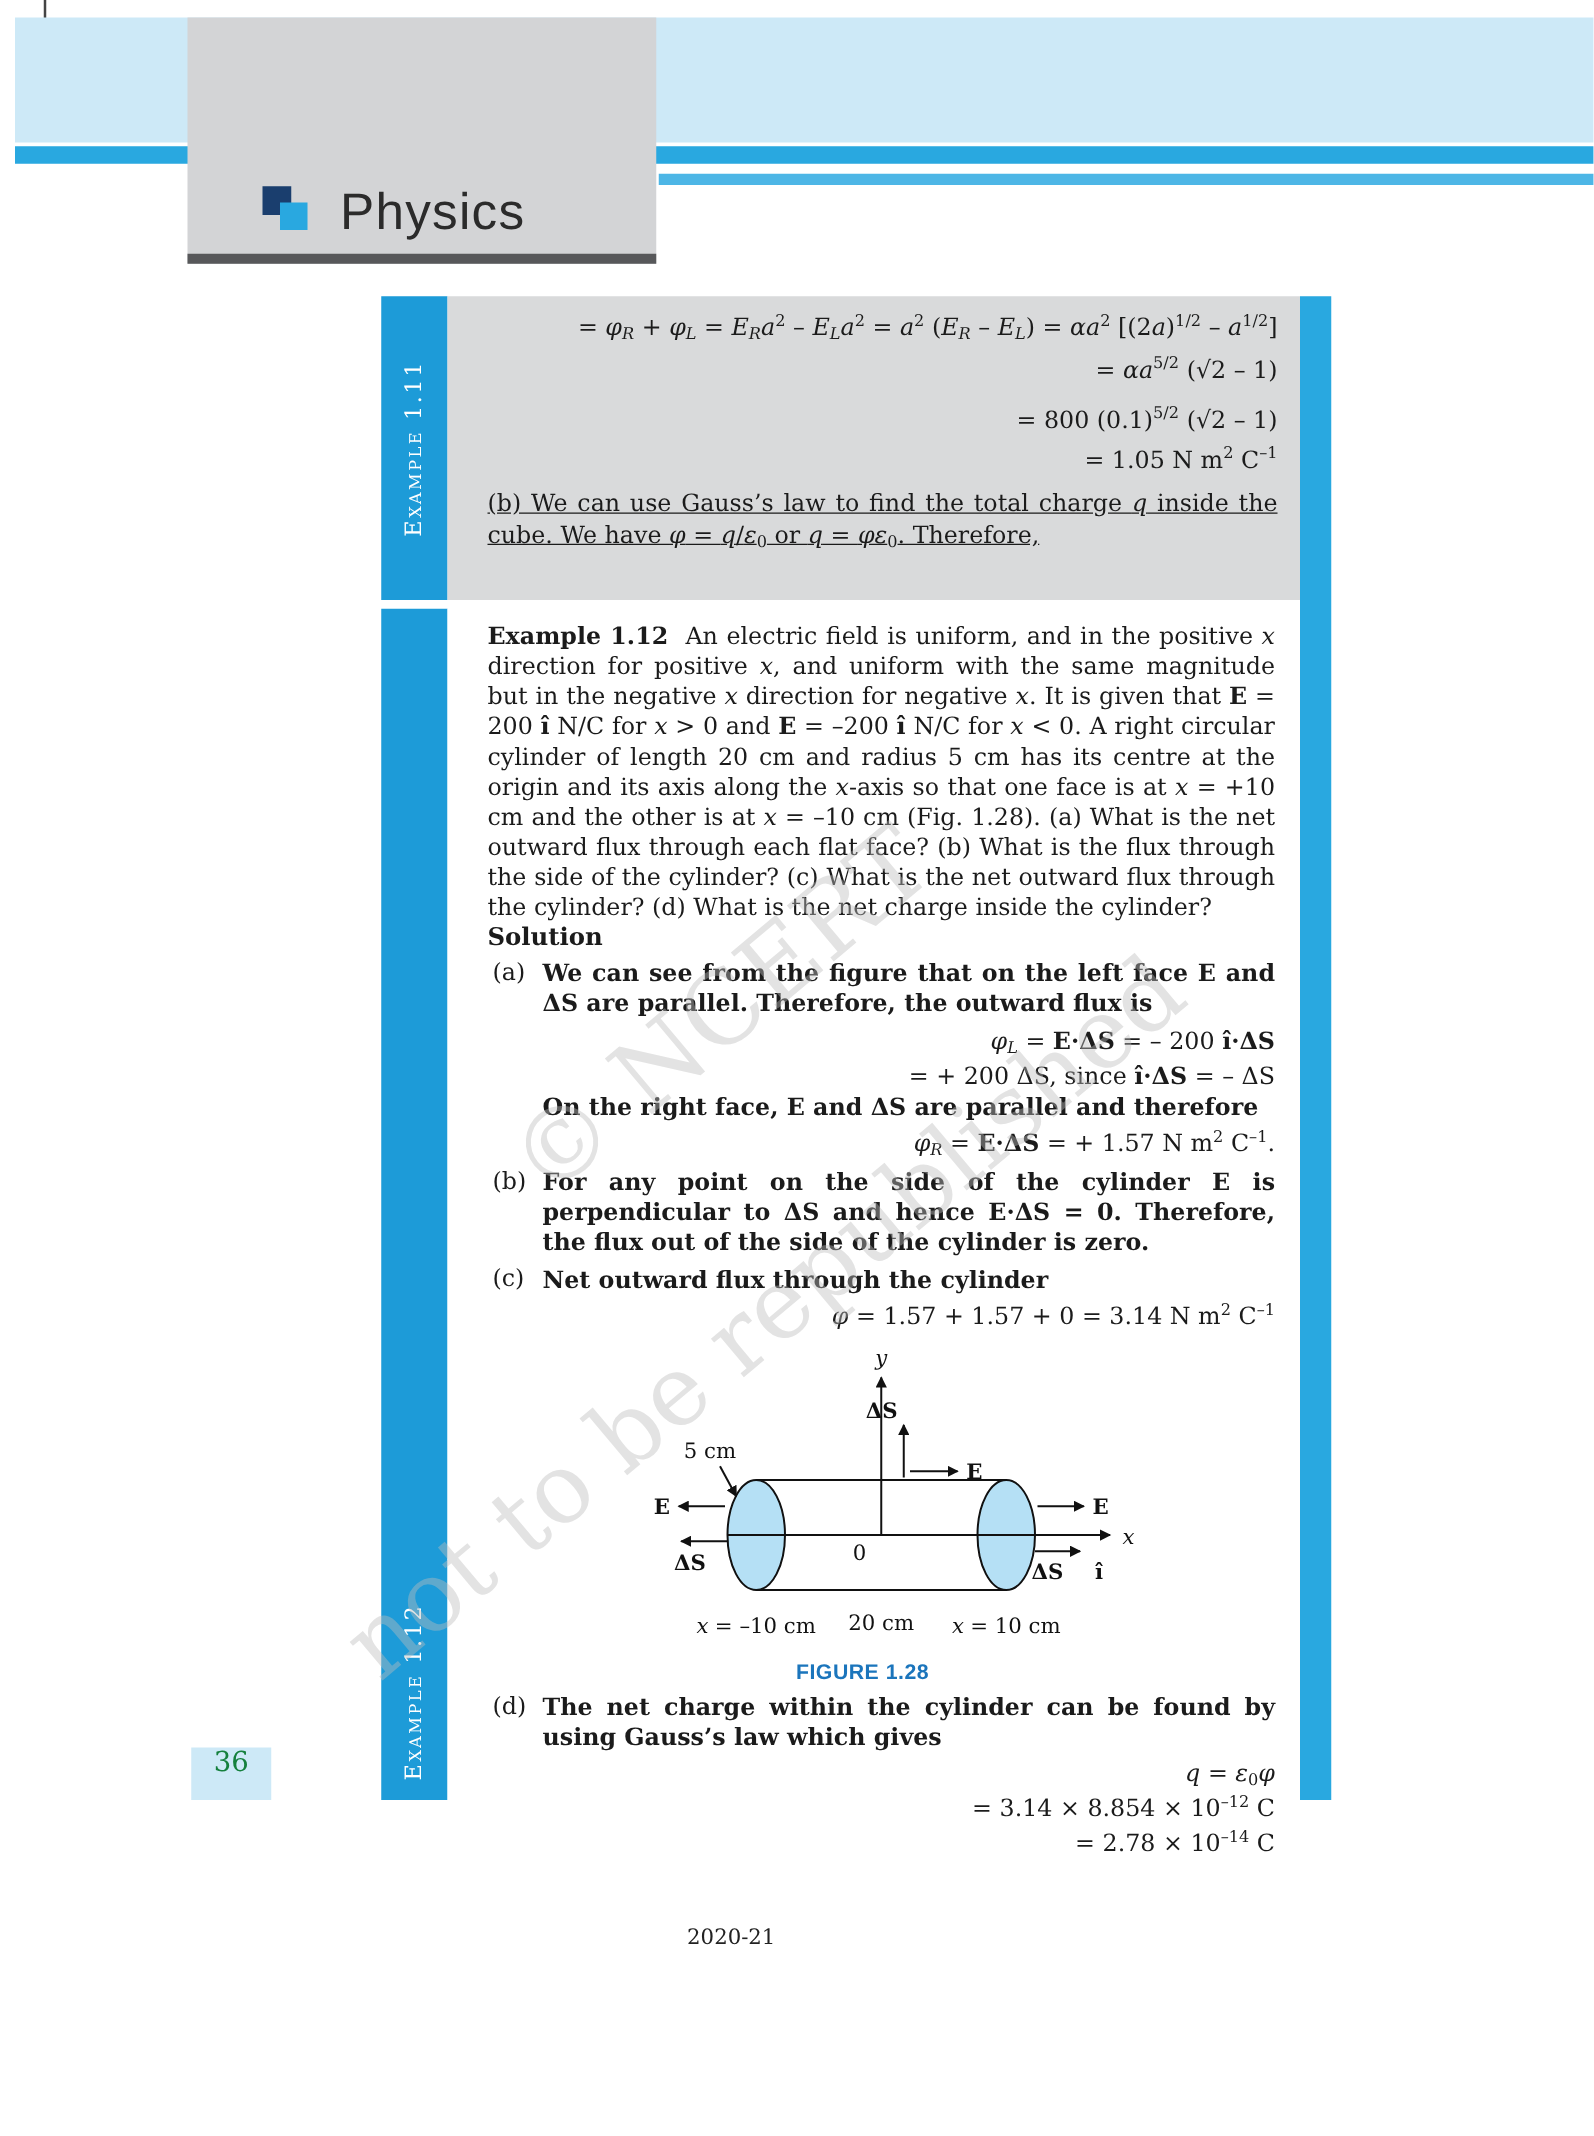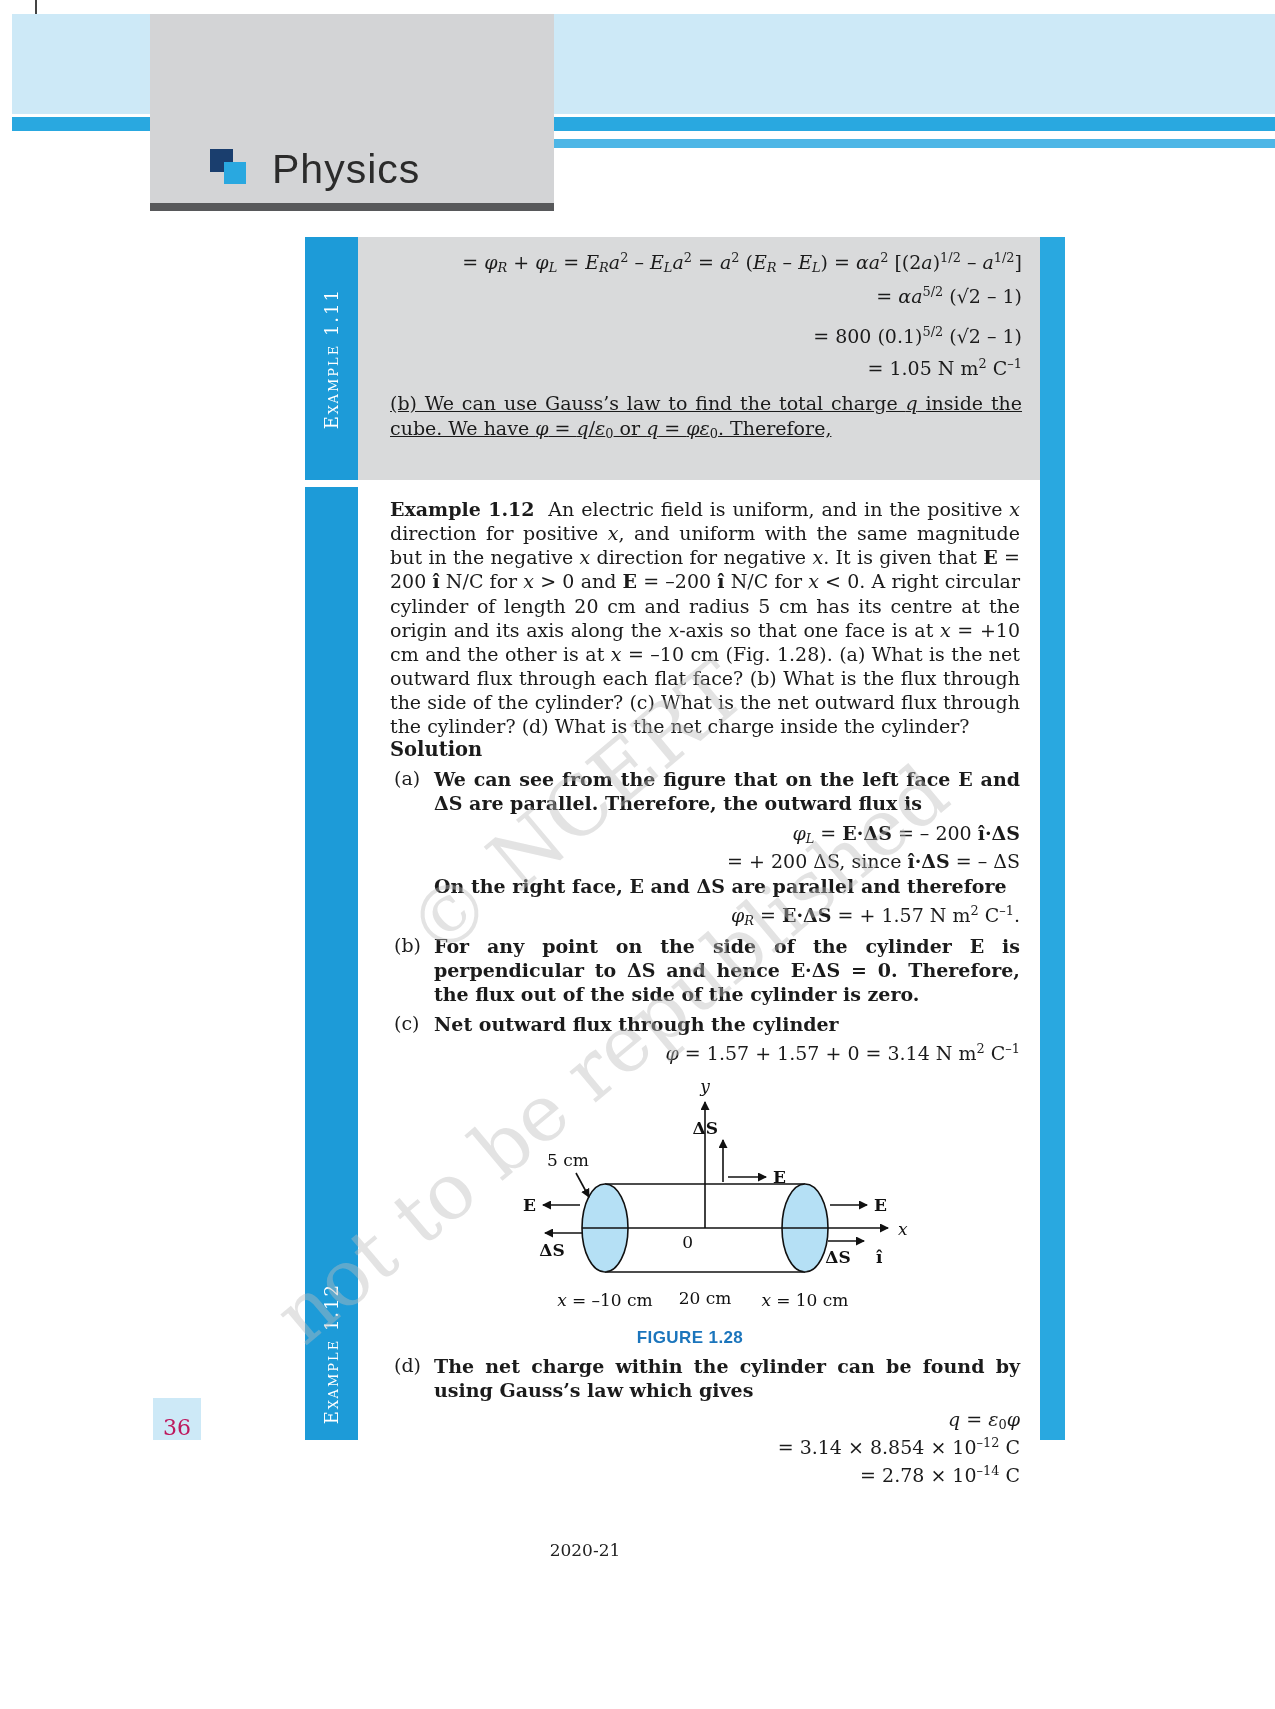--- a/index.html
+++ b/index.html
@@ -13,7 +13,7 @@
   .s1{left:12px;top:117px;width:1263px;height:14px;}
   .s2{left:527px;top:139px;width:748px;height:9px;background:#4db6e6;}
   .gray-box{position:absolute;left:150px;top:14px;width:375px;height:189px;background:#d3d4d6;
-            border-bottom:8px solid #57585a;padding-left:29px;}
+            border-bottom:8px solid #57585a;}
   .title-row{position:absolute;left:60px;bottom:10px;display:flex;align-items:center;gap:20px;}
   .logo{position:relative;display:inline-block;width:42px;height:42px;}
   .sq{position:absolute;display:block;}

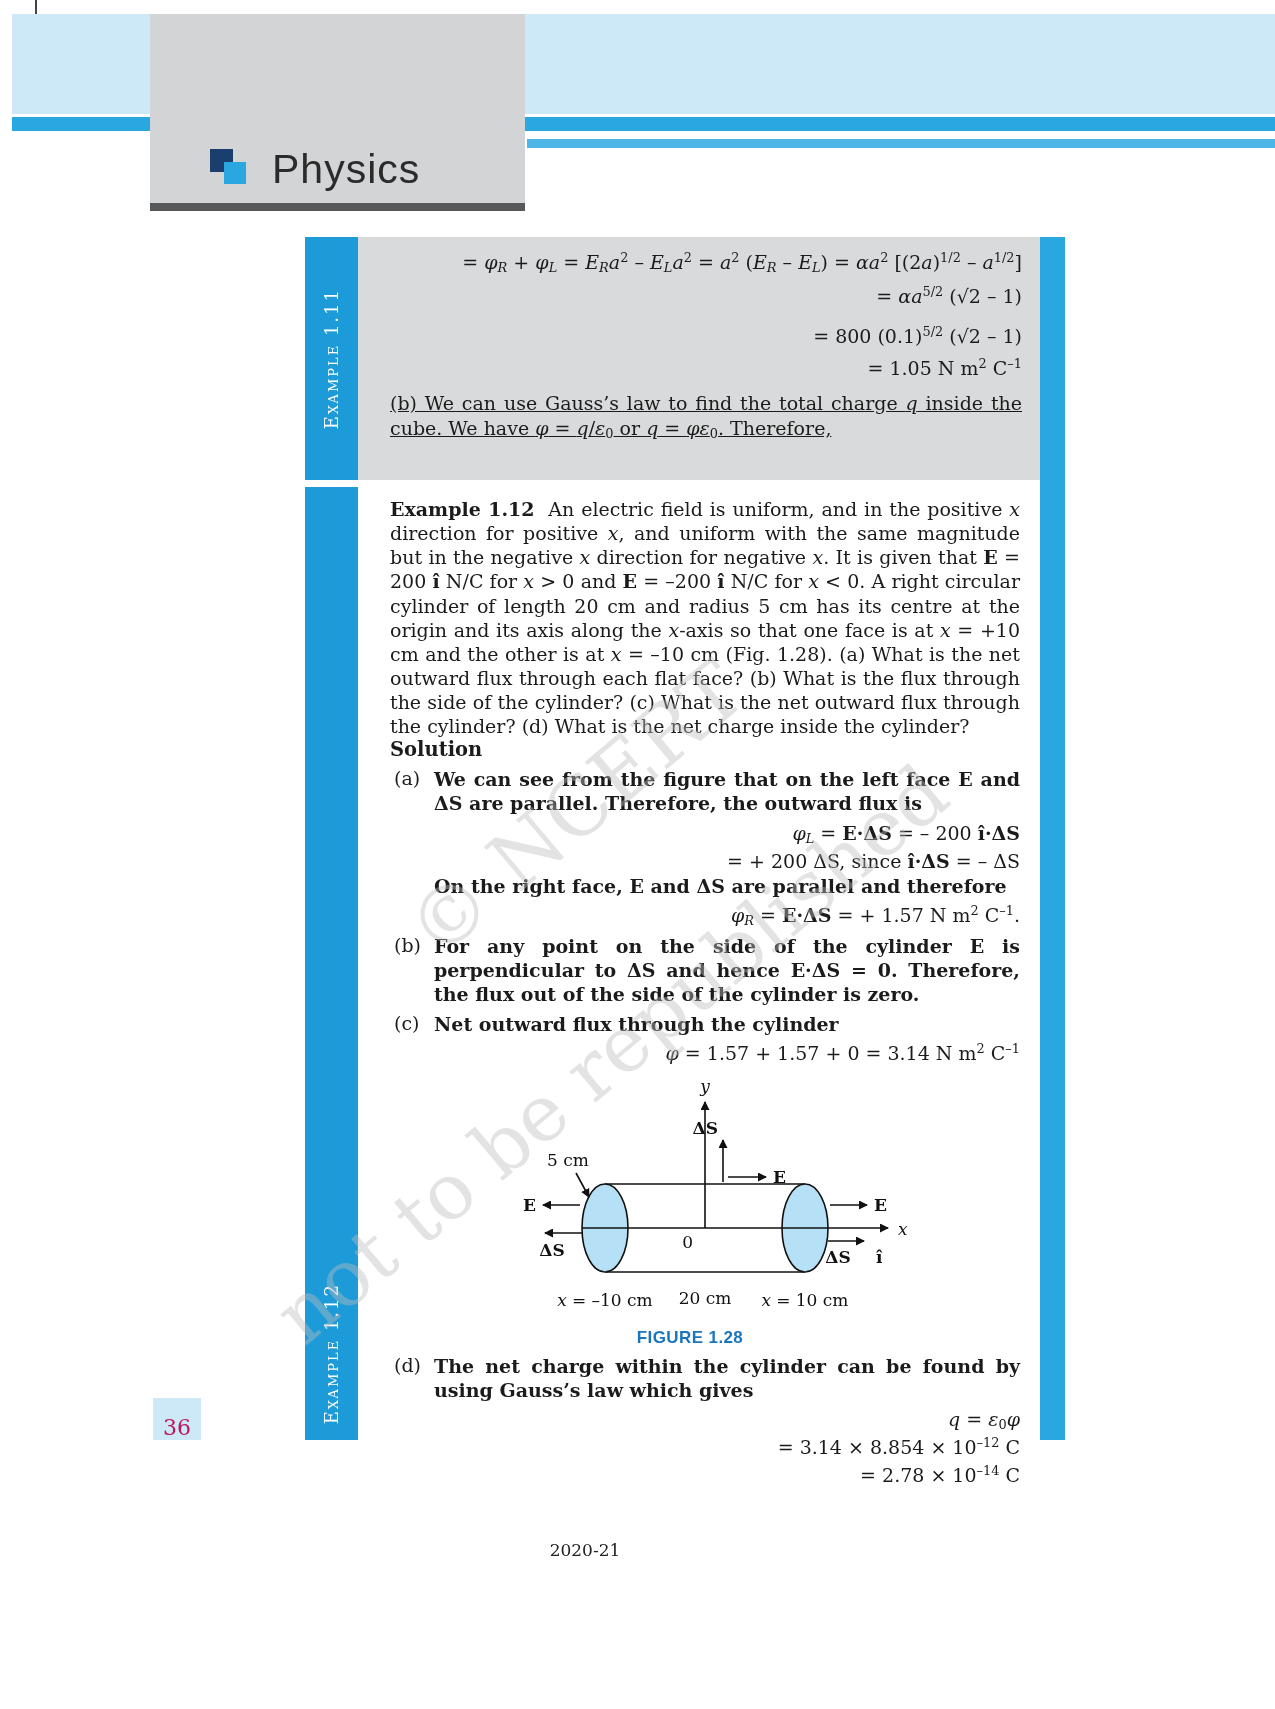--- a/index.html
+++ b/index.html
@@ -74,8 +74,8 @@
   .wm2{left:258px;top:1292px;font-size:78px;}
 
   
-  .pagenum-box{position:absolute;left:153px;top:1398px;width:48px;height:42px;background:#cde9f7;
-               display:flex;align-items:flex-end;justify-content:center;font-size:22px;color:#be185d;}
+  .pagenum-box{position:absolute;left:153px;top:1398px;width:64px;height:42px;background:#cde9f7;
+               display:flex;align-items:flex-start;justify-content:center;font-size:22px;color:#15803d;}
   .footer{position:absolute;left:0;top:1540px;width:1170px;text-align:center;font-size:17px;color:#222;}
 </style>
 </head>

